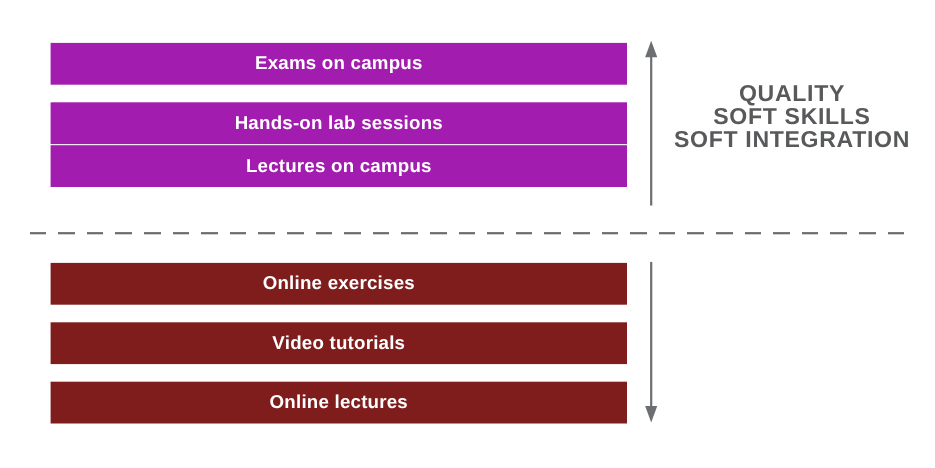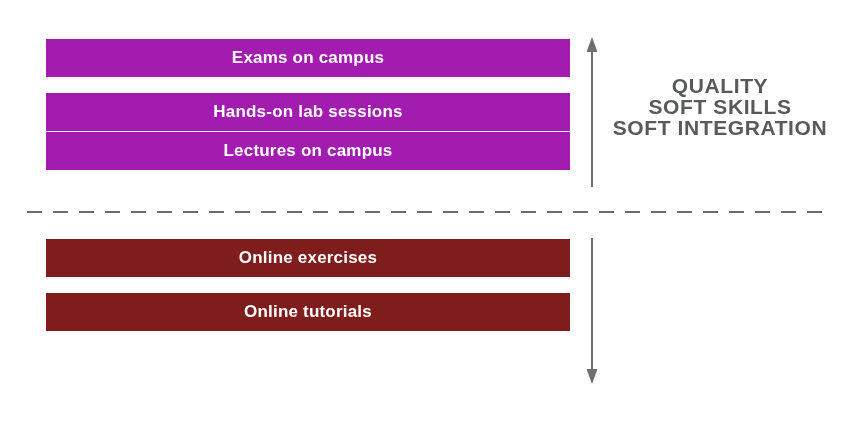--- a/index.html
+++ b/index.html
@@ -91,7 +91,7 @@
   <div class="divider"></div>
 
   <div class="bar online pos-4">Online exercises</div>
-  <div class="bar online pos-5">Online tutorials</div>
+  <div class="bar online pos-5">Video tutorials</div>
 
   <svg class="arrow down-arrow" width="16" height="146" viewBox="0 0 16 146">
     <line x1="8" y1="0" x2="8" y2="133" stroke="#6d6e71" stroke-width="2"></line>

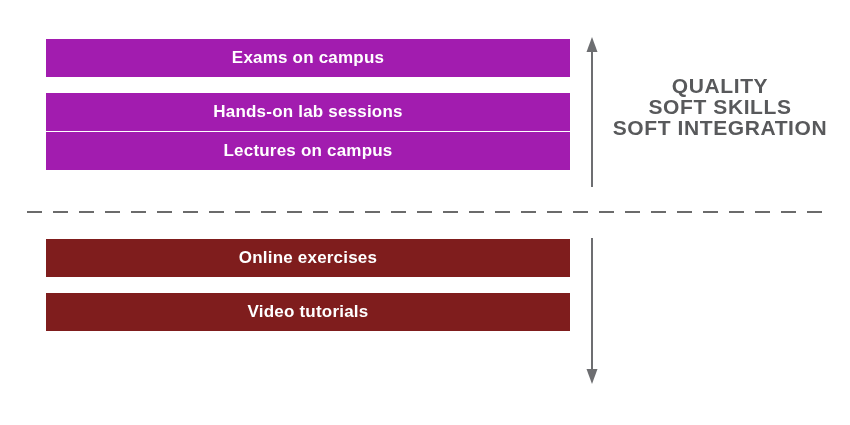--- a/index.html
+++ b/index.html
@@ -92,6 +92,7 @@
 
   <div class="bar online pos-4">Online exercises</div>
   <div class="bar online pos-5">Video tutorials</div>
+  <div class="bar online pos-6">Online lectures</div>
 
   <svg class="arrow down-arrow" width="16" height="146" viewBox="0 0 16 146">
     <line x1="8" y1="0" x2="8" y2="133" stroke="#6d6e71" stroke-width="2"></line>

